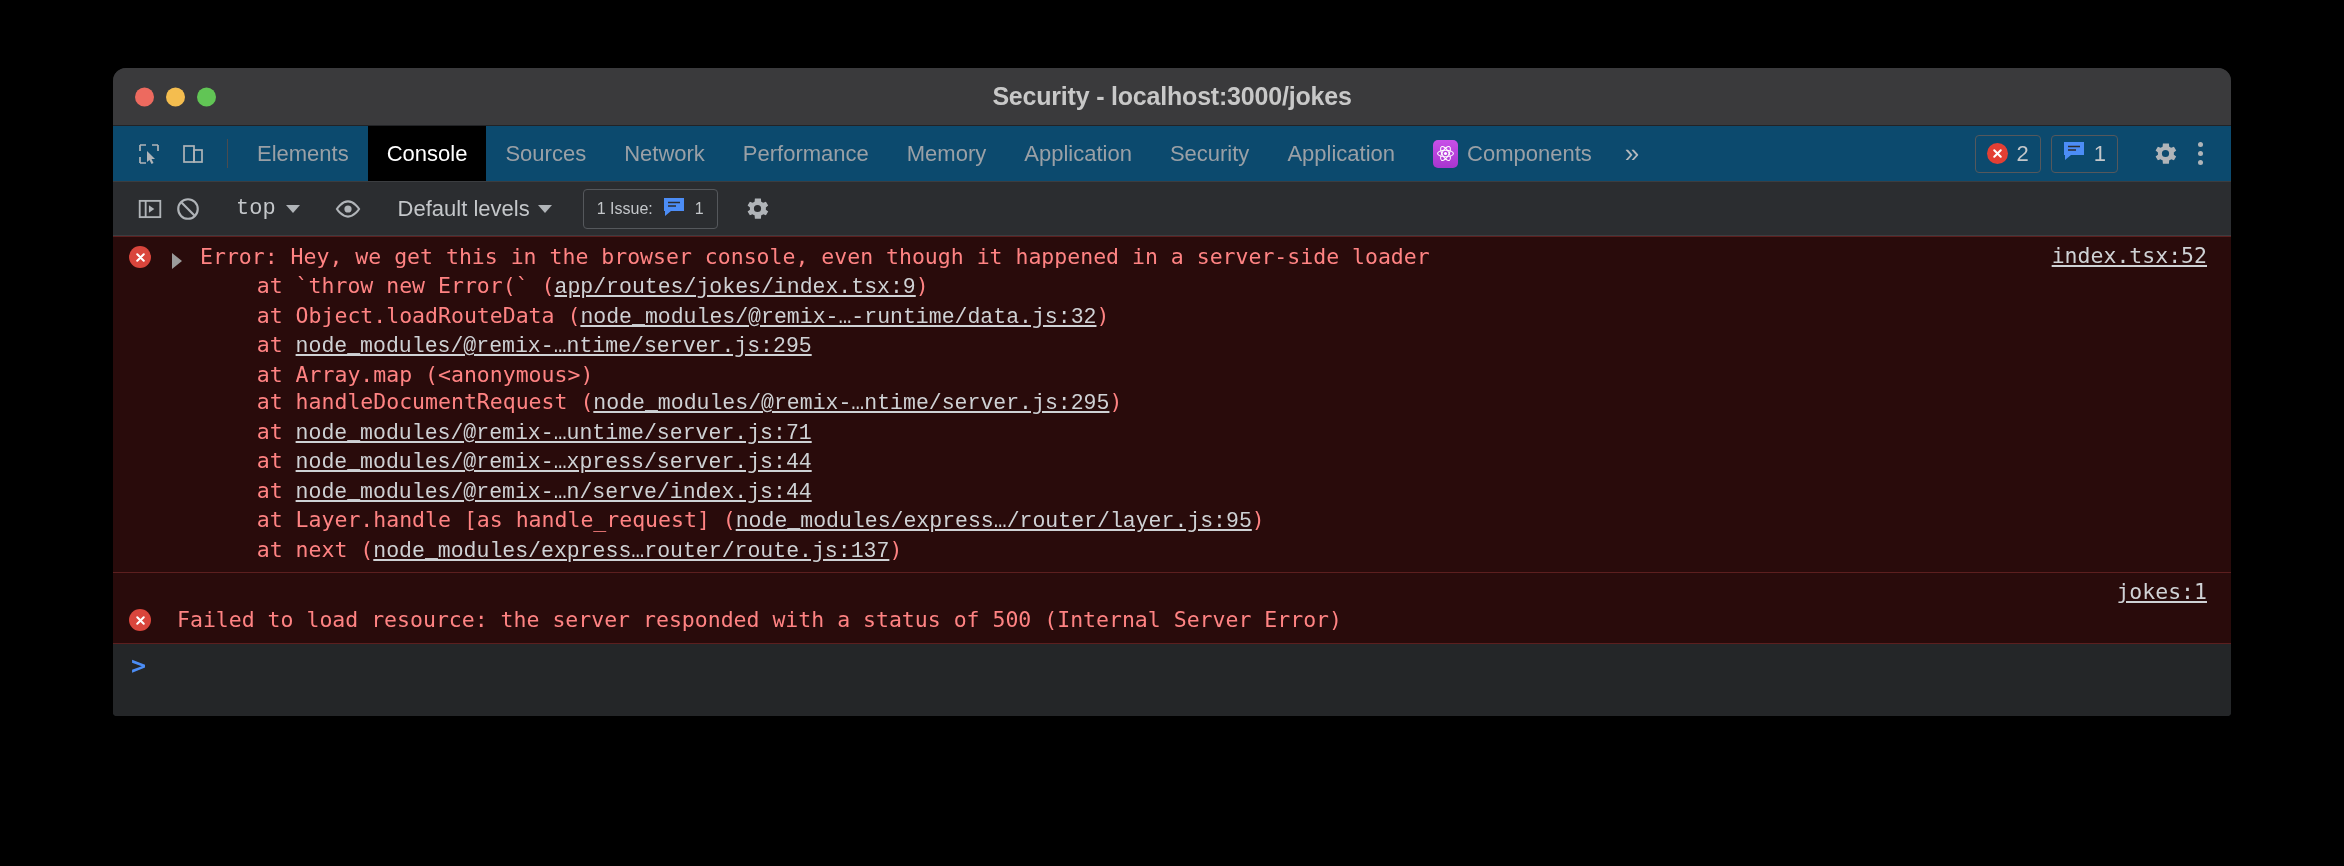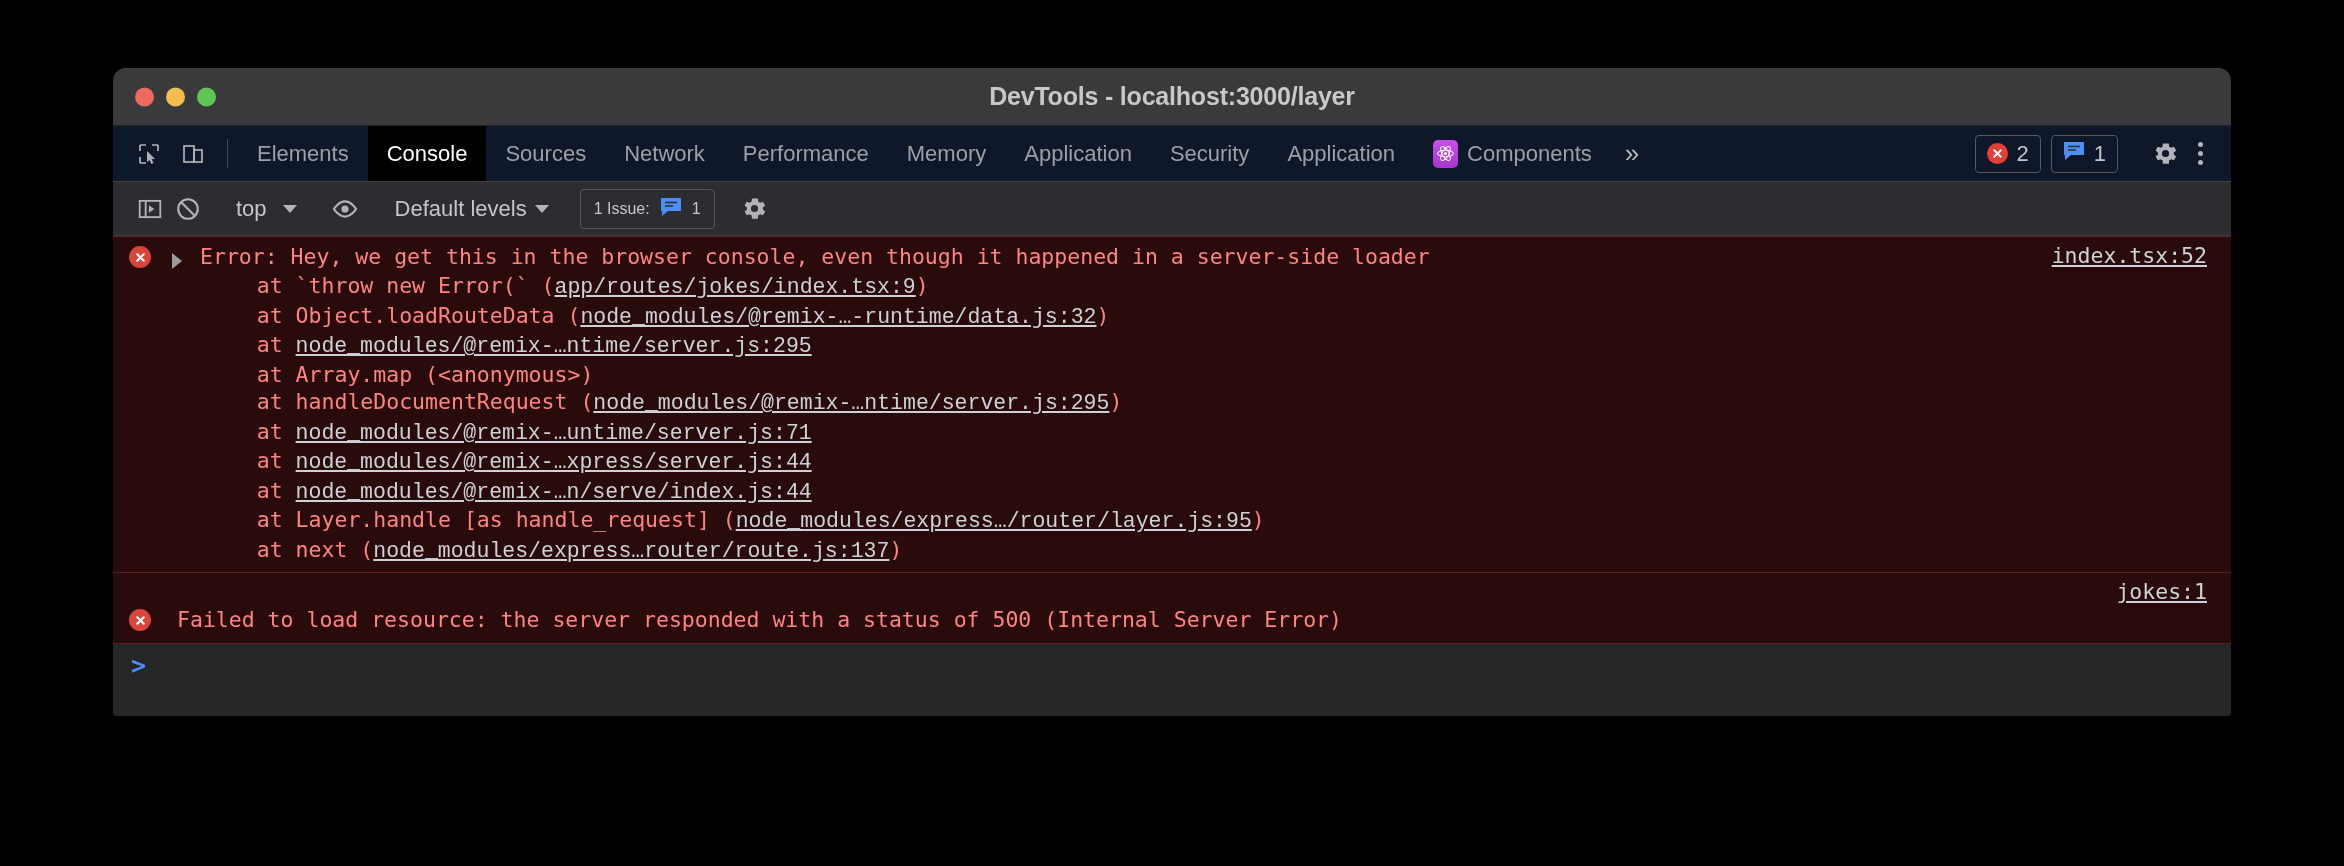--- a/index.html
+++ b/index.html
@@ -348,7 +348,7 @@
       <span class="light min"></span>
       <span class="light max"></span>
     </div>
-    <div id="window-title">DevTools - localhost:3000/layer</div>
+    <div id="window-title">Security - localhost:3000/jokes</div>
   </div>
 
   <div id="tabbar">

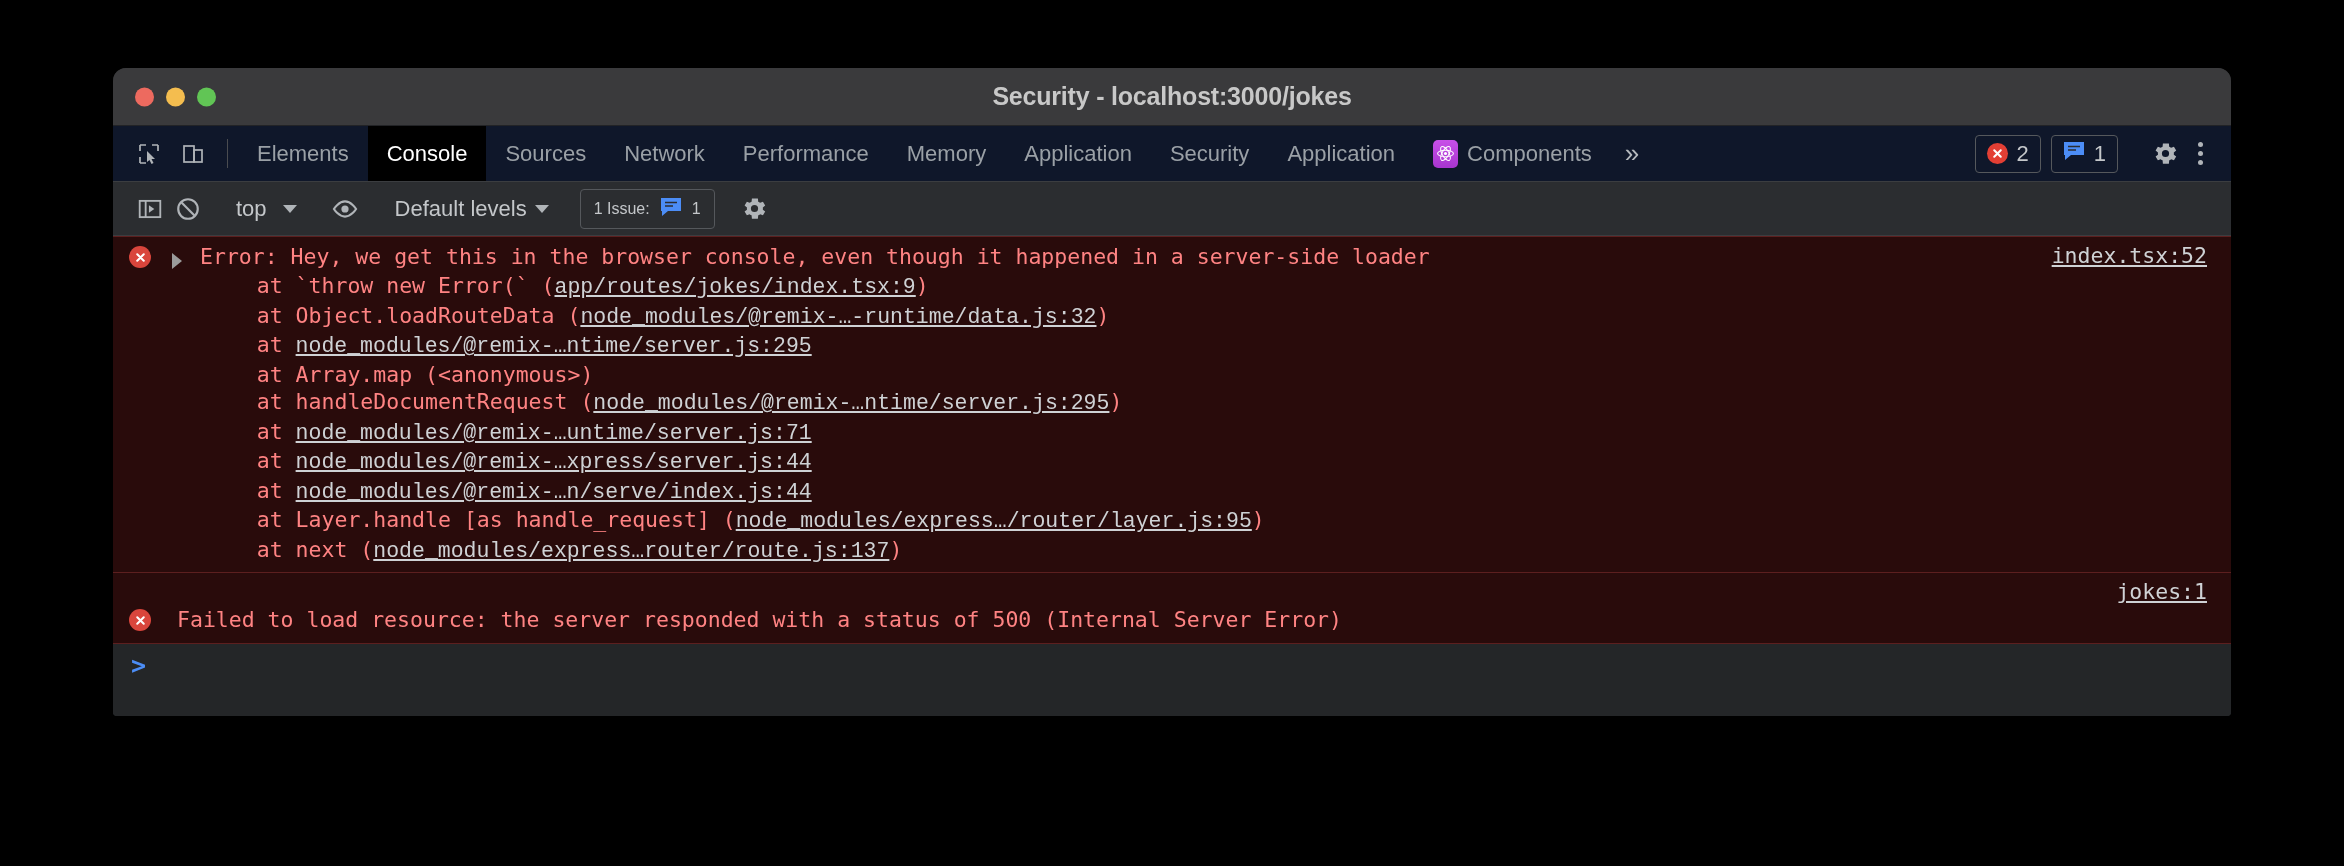--- a/index.html
+++ b/index.html
@@ -68,7 +68,7 @@
   #tabbar {
     height: 55px;
     flex: 0 0 55px;
-    background: #0f172a;
+    background: #0c4a6e;
     display: flex;
     align-items: stretch;
     border-bottom: 1px solid #3b3d40;

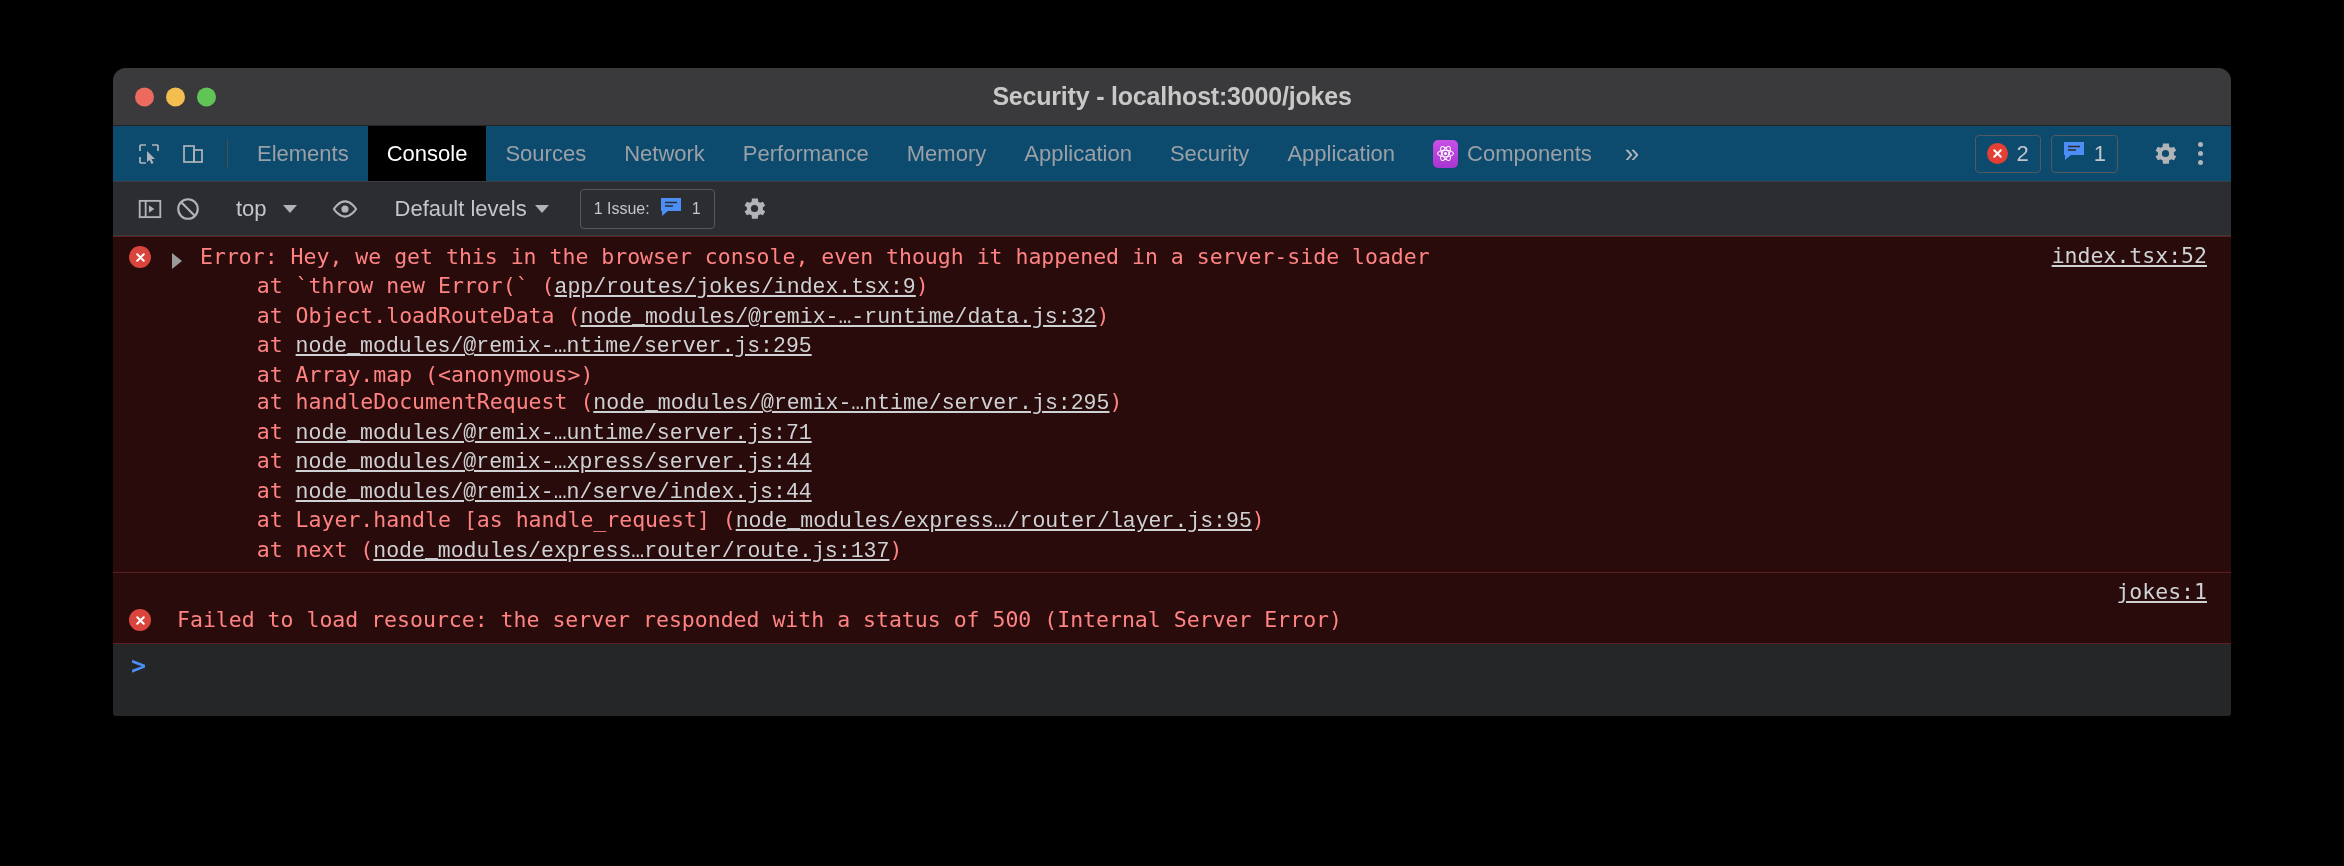--- a/index.html
+++ b/index.html
@@ -201,11 +201,11 @@
   .ctx-select {
     display: flex;
     align-items: center;
-    gap: 16px;
+    gap: 10px;
     color: #c4c7ca;
     font-size: 22px;
     padding: 0 8px;
-    font-family: Liberation Sans, sans-serif;
+    font-family: Liberation Mono, monospace;
     white-space: nowrap;
   }
   .caret {

